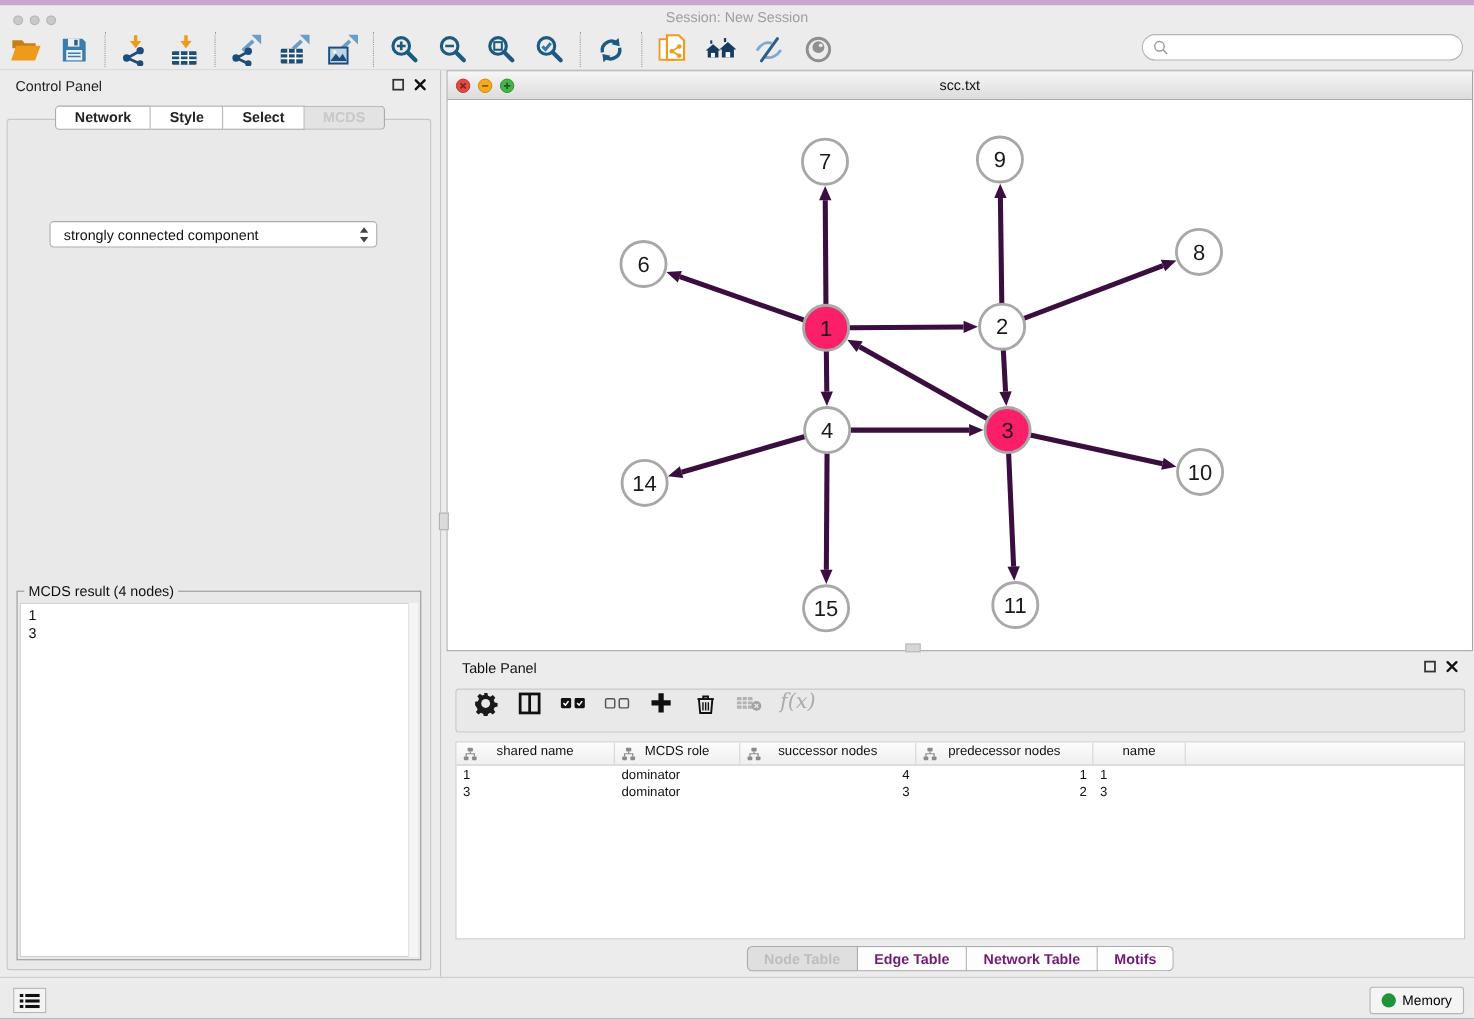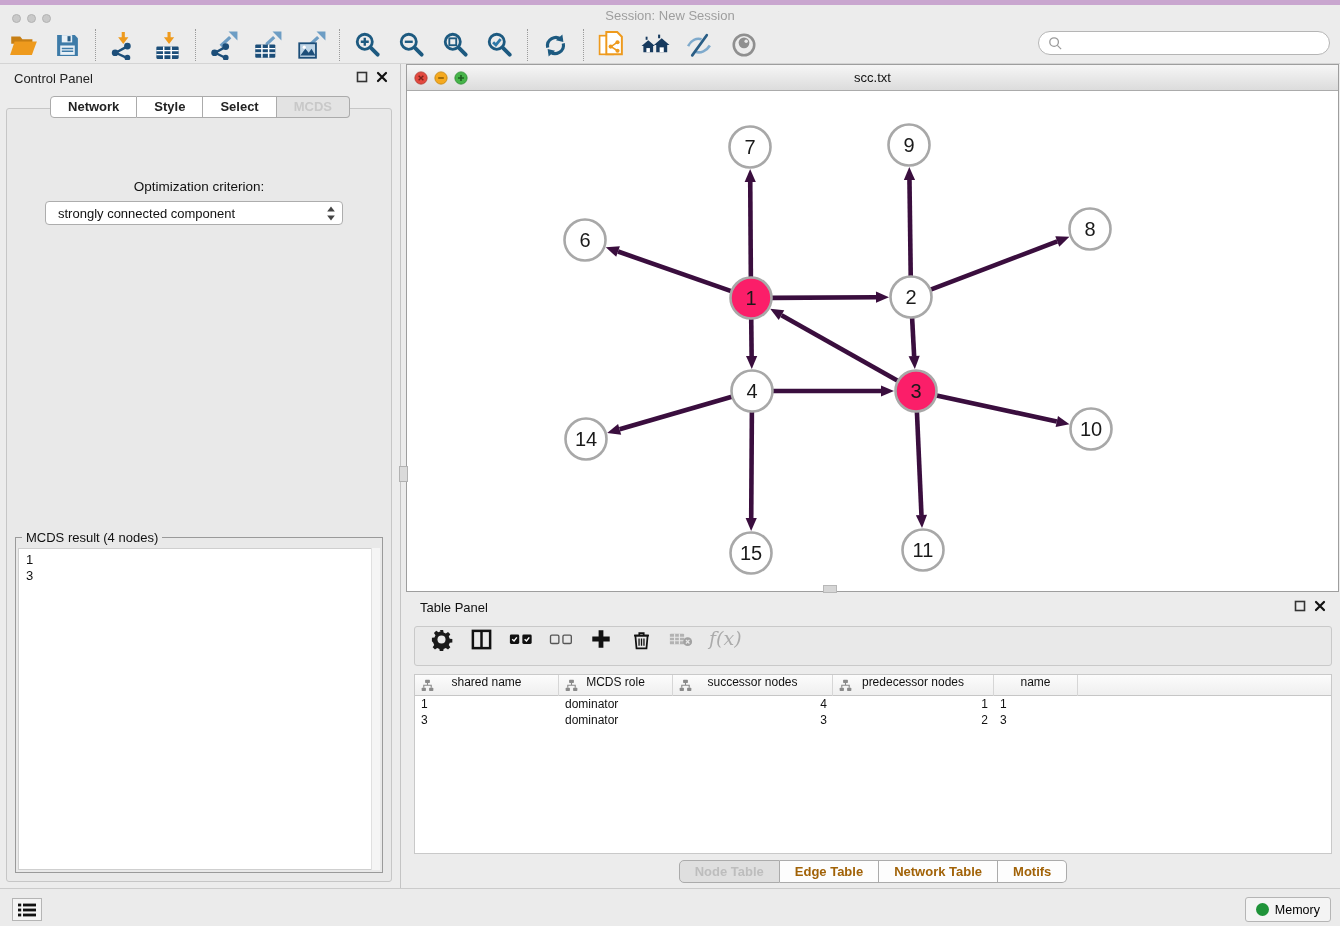--- a/index.html
+++ b/index.html
@@ -271,7 +271,6 @@
         <button class="tab-btn selected">MCDS</button>
       </div>
     <div class="cp-page">
-      <div class="opt-label">Optimization criterion:</div>
       <div class="combo">
         <span class="combo-value">strongly connected component</span>
         <span class="icon" style="width:10px;height:16px">

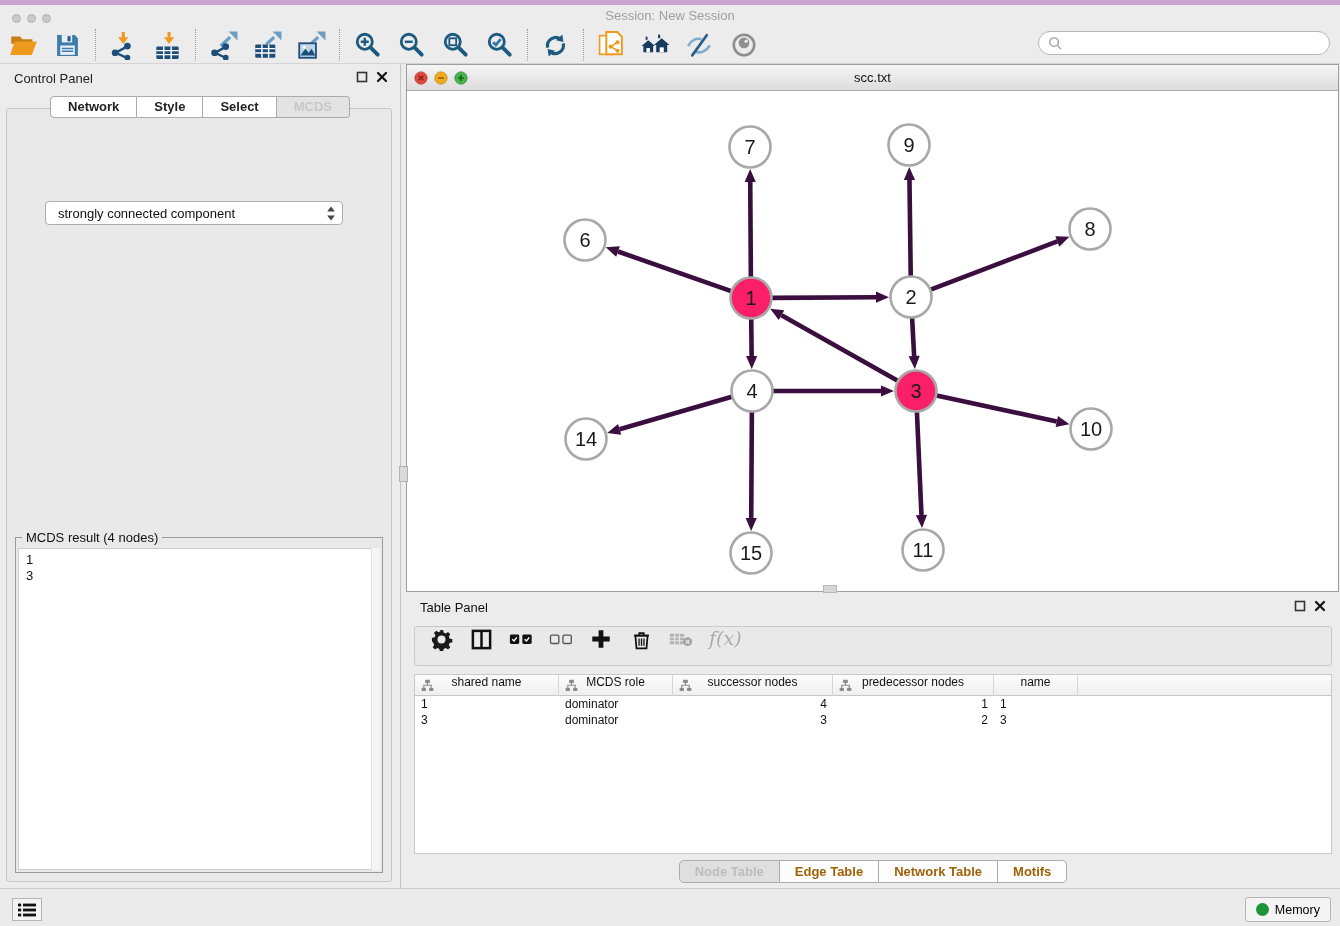--- a/index.html
+++ b/index.html
@@ -68,7 +68,7 @@
   .dt-row { display:flex; height:16px; }
   .dt-cell { font-size:12px; line-height:16px; padding:0 6px; color:#111; overflow:hidden; white-space:nowrap; }
   .tp-tabs { position:absolute; left:0; right:0; top:266px; display:flex; justify-content:center; }
-  .tp-tab { height:23px; line-height:21px; padding:0 15px; background:#FDFDFD; border:1px solid #ABABAB; border-left:none; font-size:13px; font-weight:bold; color:#a16207; }
+  .tp-tab { height:23px; line-height:21px; padding:0 15px; background:#FDFDFD; border:1px solid #ABABAB; border-left:none; font-size:13px; font-weight:bold; color:#701a75; }
   .tp-tab:first-child { border-left:1px solid #ABABAB; border-top-left-radius:5px; border-bottom-left-radius:5px; }
   .tp-tab:last-child { border-top-right-radius:5px; border-bottom-right-radius:5px; }
   .tp-tab.selected { background:#DFDFDF; color:#BDBDBD; }

